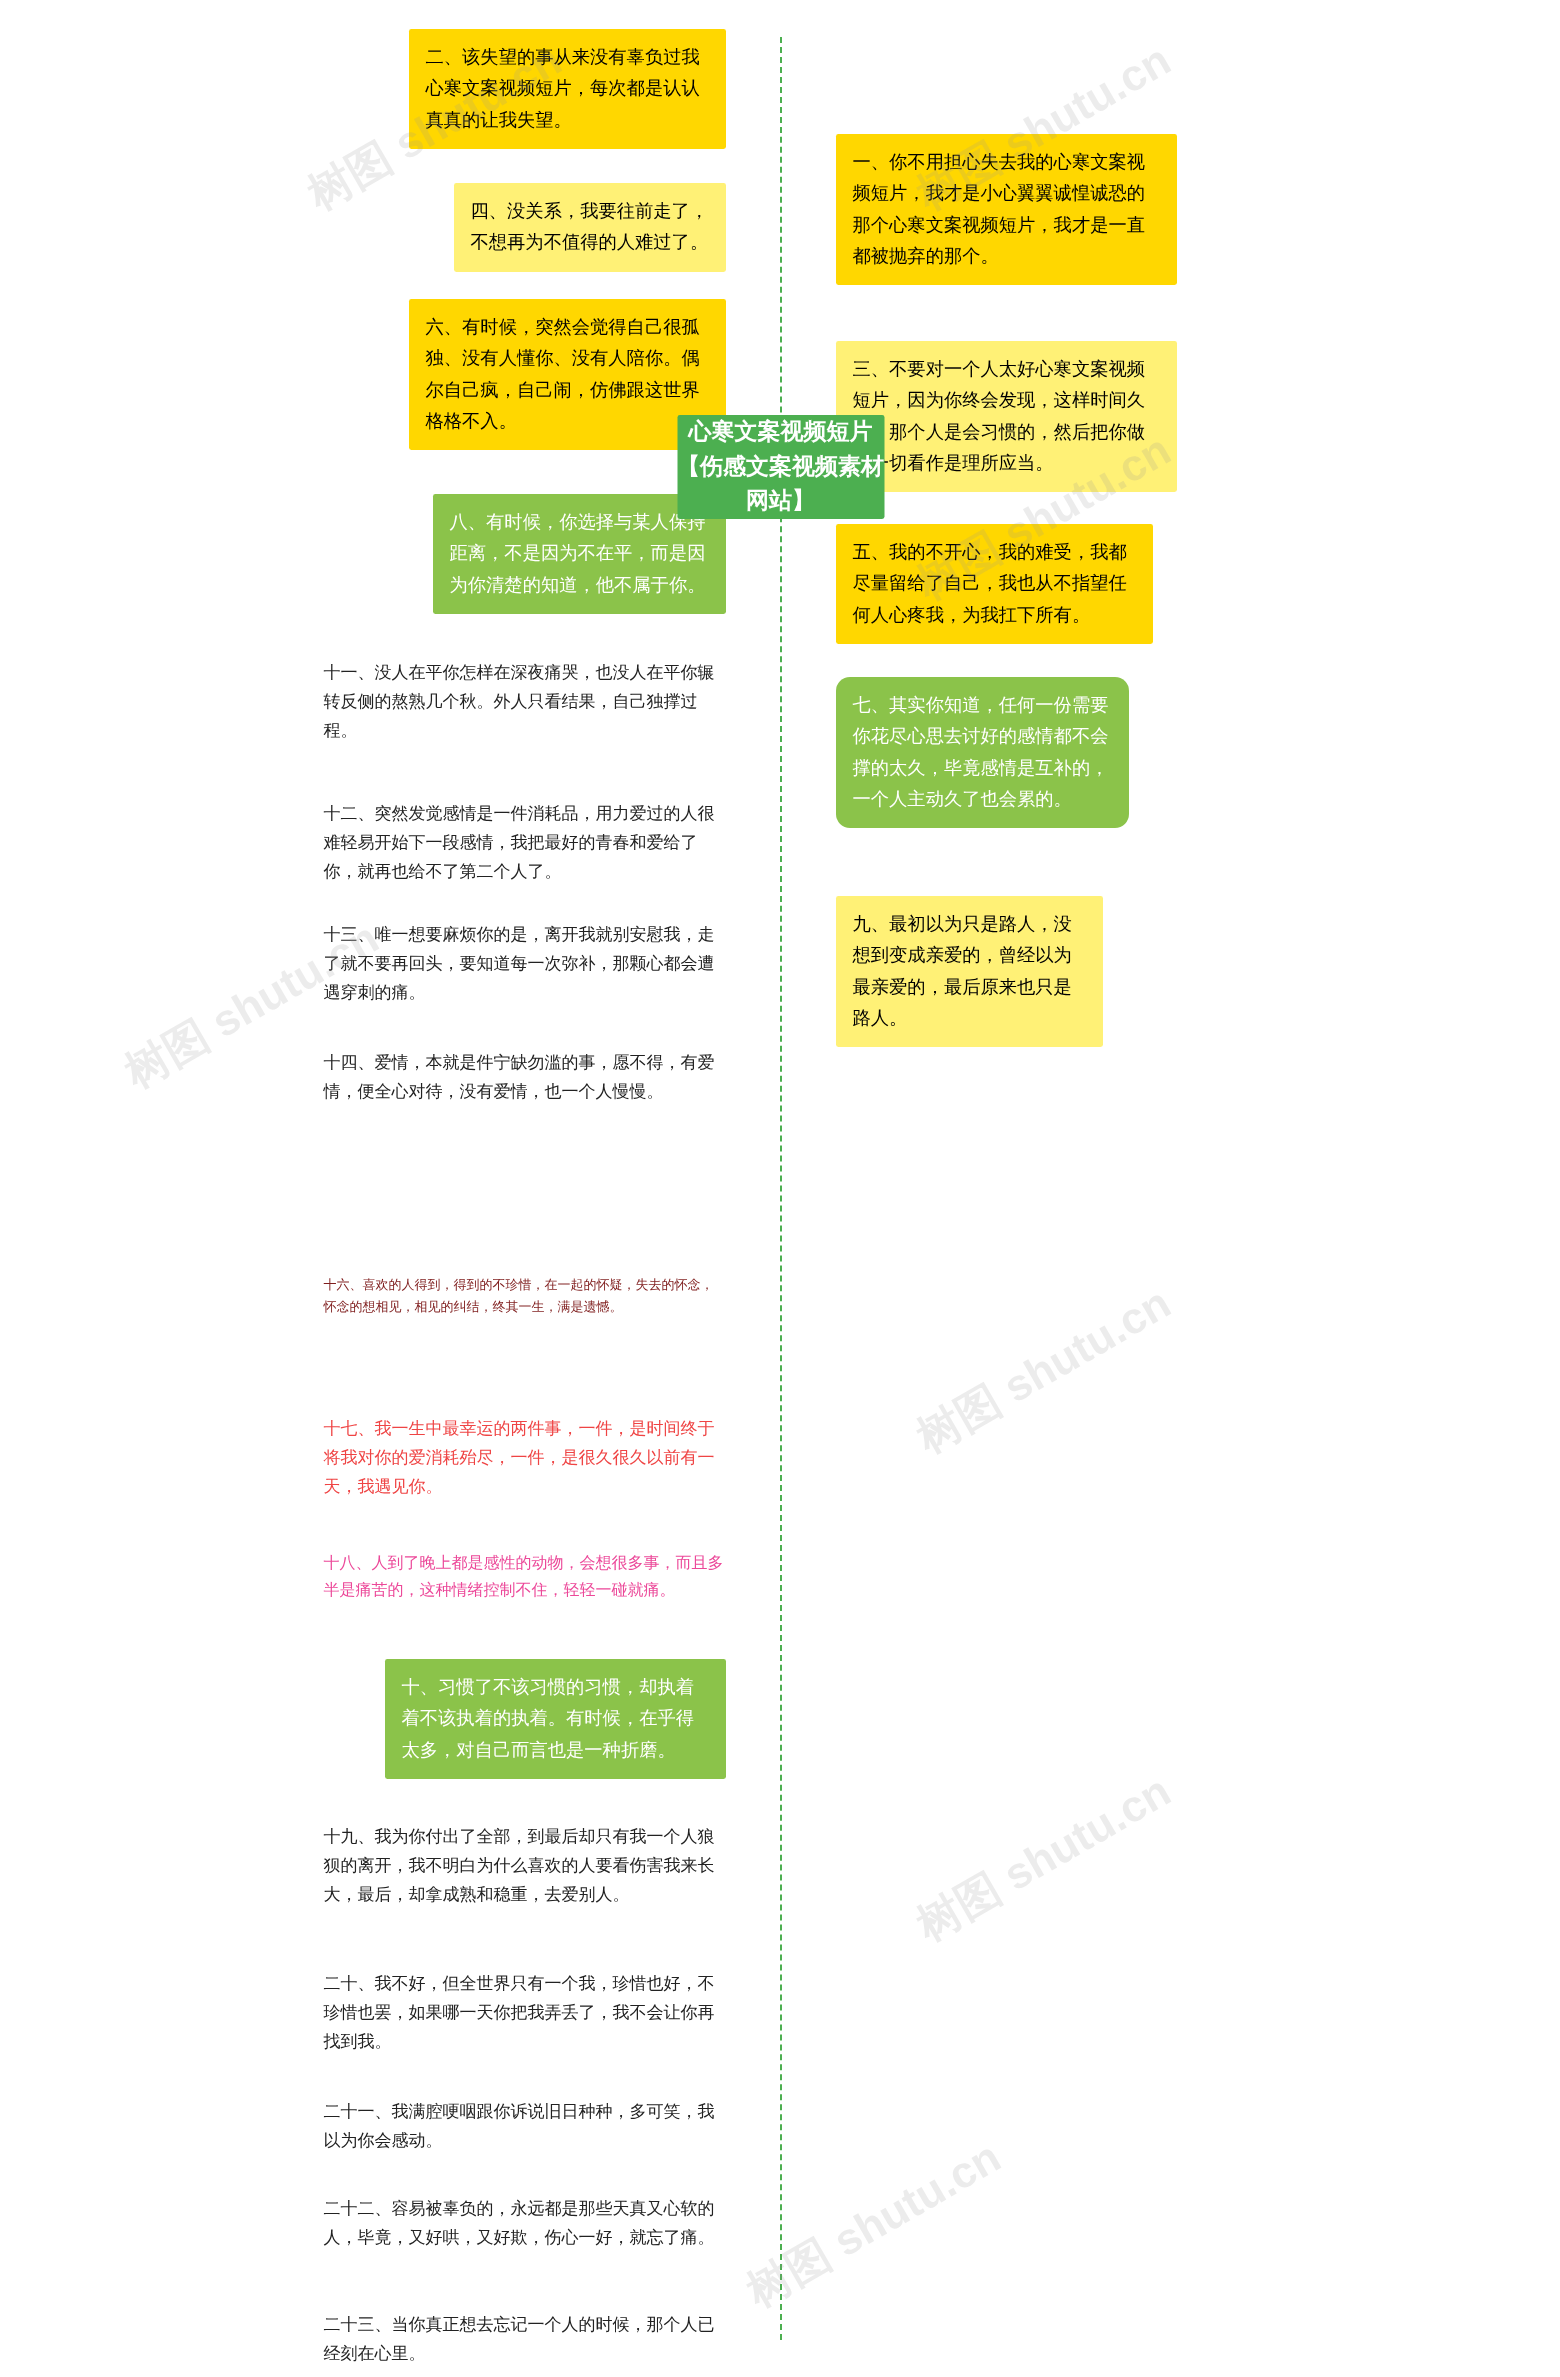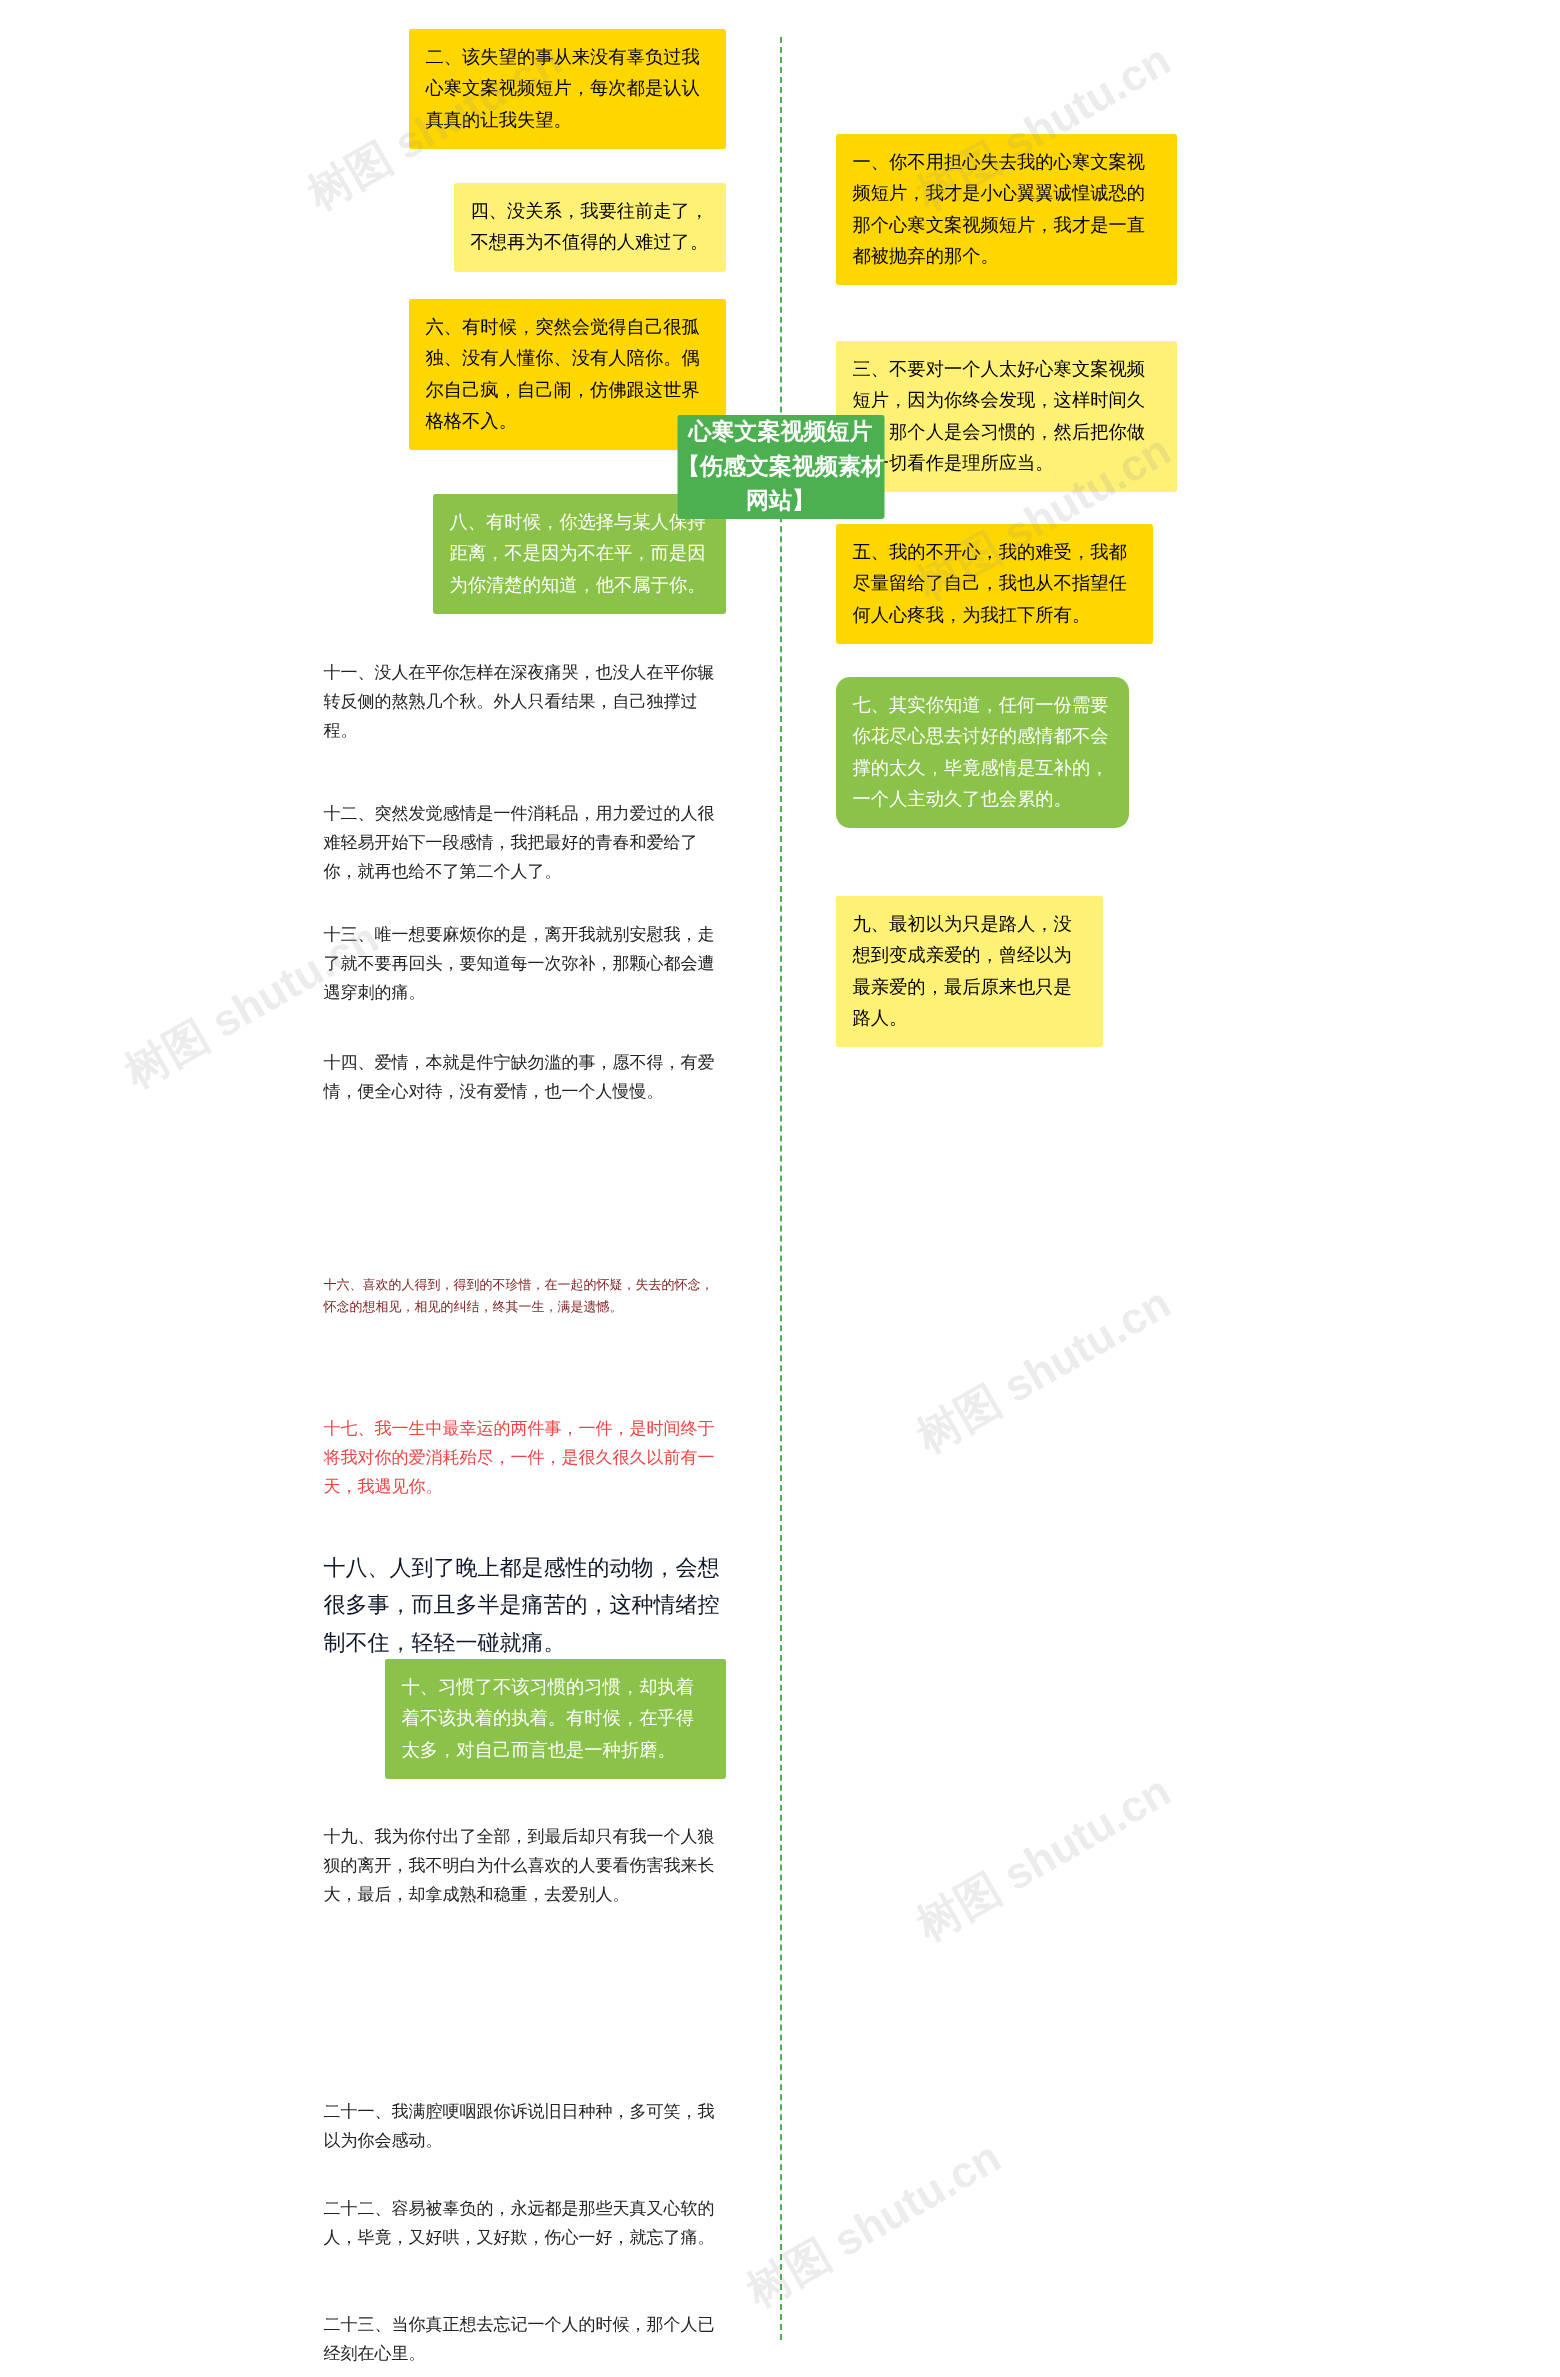--- a/index.html
+++ b/index.html
@@ -145,7 +145,7 @@
     <span>十七、我一生中最幸运的两件事，一件，是时间终于将我对你的爱消耗殆尽，一件，是很久很久以前有一天，我遇见你。</span>
   </div>
 
-  <div style="position:absolute; right:calc(50% + 55px); top:1549px; width:402px; font-size:22px; line-height:1.7; color:#0f172a;">
+  <div style="position:absolute; right:calc(50% + 55px); top:1549px; width:402px; font-size:16px; line-height:1.7; color:#ec4899;">
     <span>十八、人到了晚上都是感性的动物，会想很多事，而且多半是痛苦的，这种情绪控制不住，轻轻一碰就痛。</span>
   </div>
 

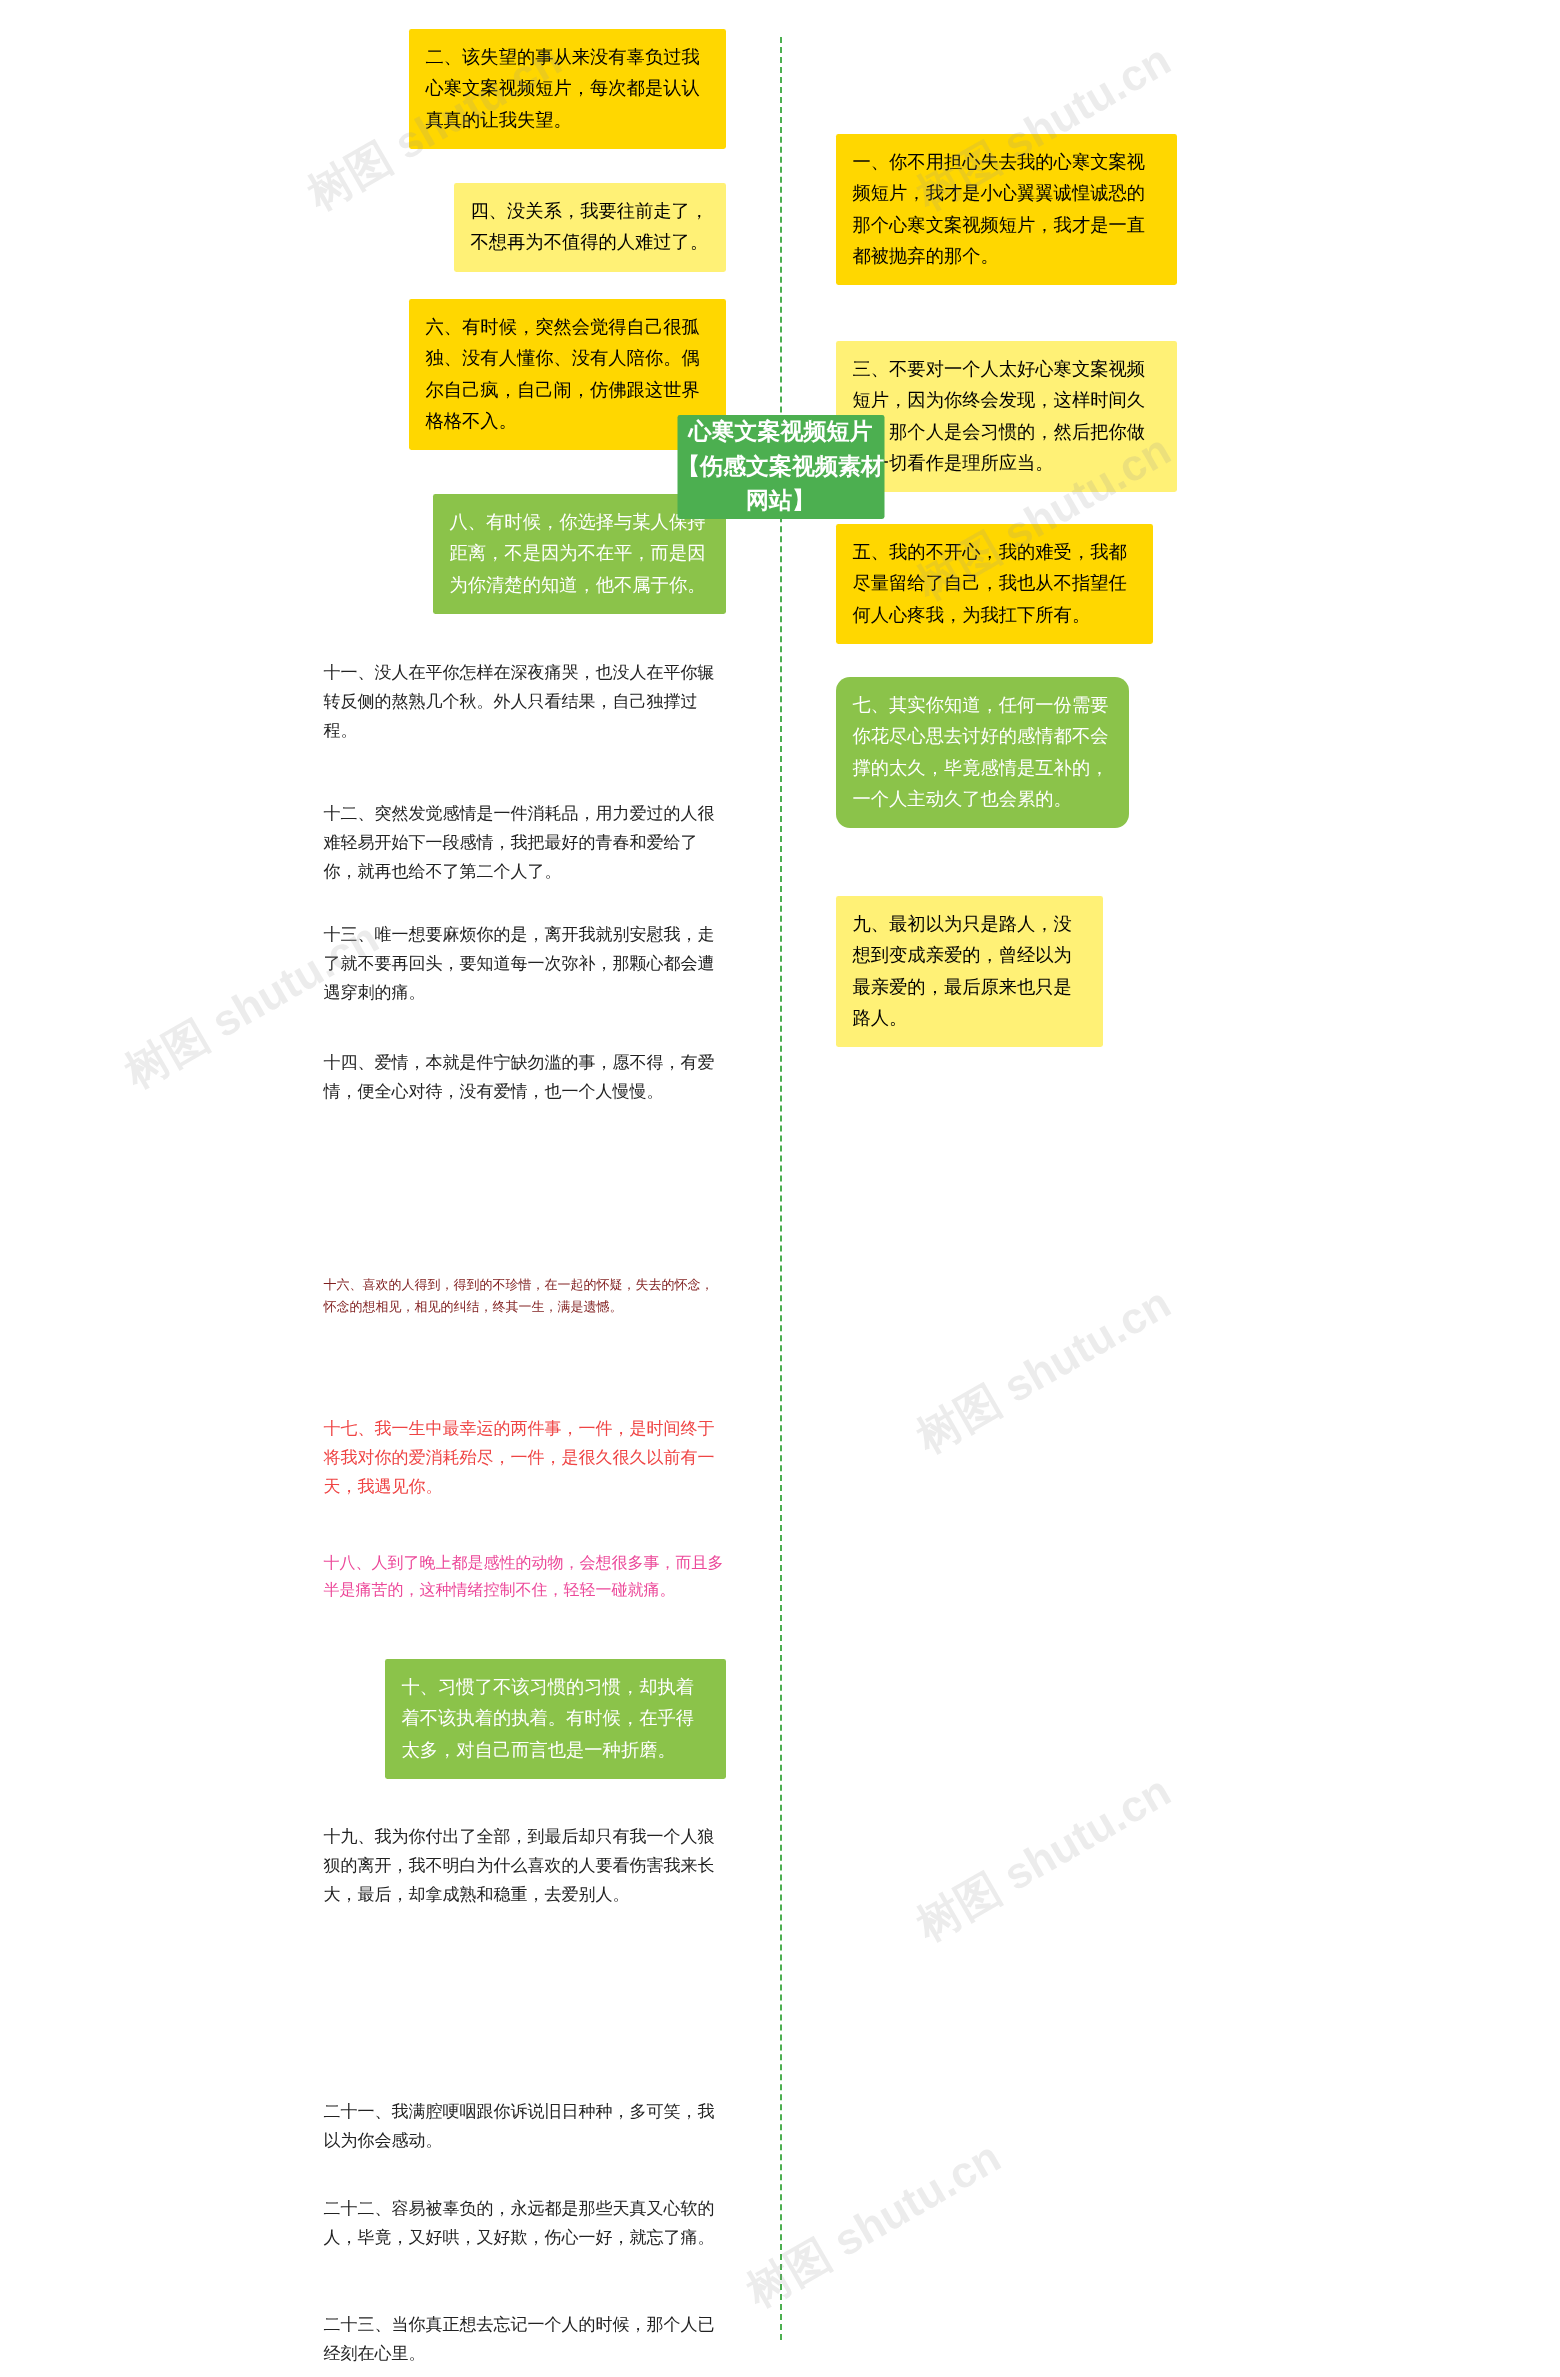--- a/index.html
+++ b/index.html
@@ -157,6 +157,9 @@
     <span>十九、我为你付出了全部，到最后却只有我一个人狼狈的离开，我不明白为什么喜欢的人要看伤害我来长大，最后，却拿成熟和稳重，去爱别人。</span>
   </div>
 
+  <div style="position:absolute; right:calc(50% + 55px); top:1970px; width:402px; font-size:17px; line-height:1.7; color:#222;">
+    <span>二十、我不好，但全世界只有一个我，珍惜也好，不珍惜也罢，如果哪一天你把我弄丢了，我不会让你再找到我。</span>
+  </div>
 
   <div style="position:absolute; right:calc(50% + 55px); top:2098px; width:402px; font-size:17px; line-height:1.7; color:#222;">
     <span>二十一、我满腔哽咽跟你诉说旧日种种，多可笑，我以为你会感动。</span>

